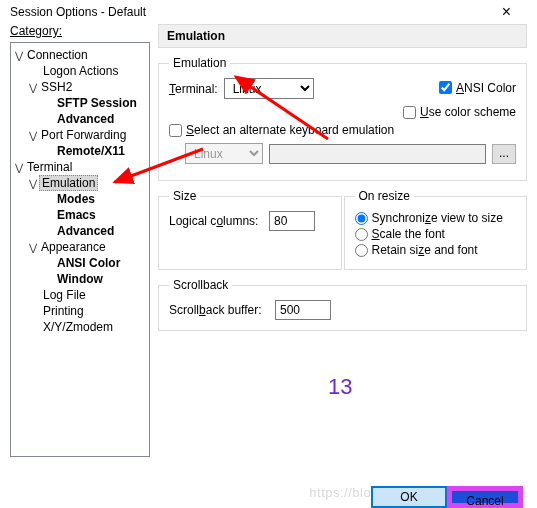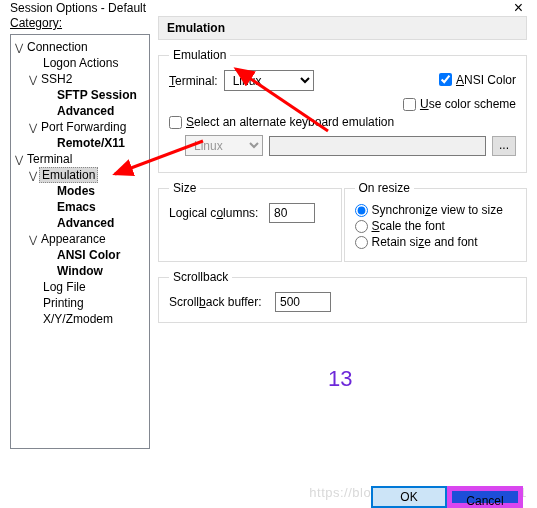--- a/index.html
+++ b/index.html
@@ -4,7 +4,7 @@
 <style>
   * { box-sizing: border-box; font-family: "Segoe UI", Tahoma, sans-serif; font-size: 12px; }
   body { margin: 0; background: #fff; color: #000; width: 537px; height: 508px; overflow: hidden; position: relative; }
-  .titlebar { display: flex; justify-content: space-between; align-items: center; height: 16px; padding: 0 8px 0 10px; }
+  .titlebar { display: flex; justify-content: space-between; align-items: center; height: 24px; padding: 0 20px 0 10px; }
   .titlebar .title { color: #000; }
   .close-x { font-size: 16px; font-family: Arial; color: #000; padding: 0 6px; }
   .content { display: flex; padding: 0 10px 8px 10px; gap: 8px; }

